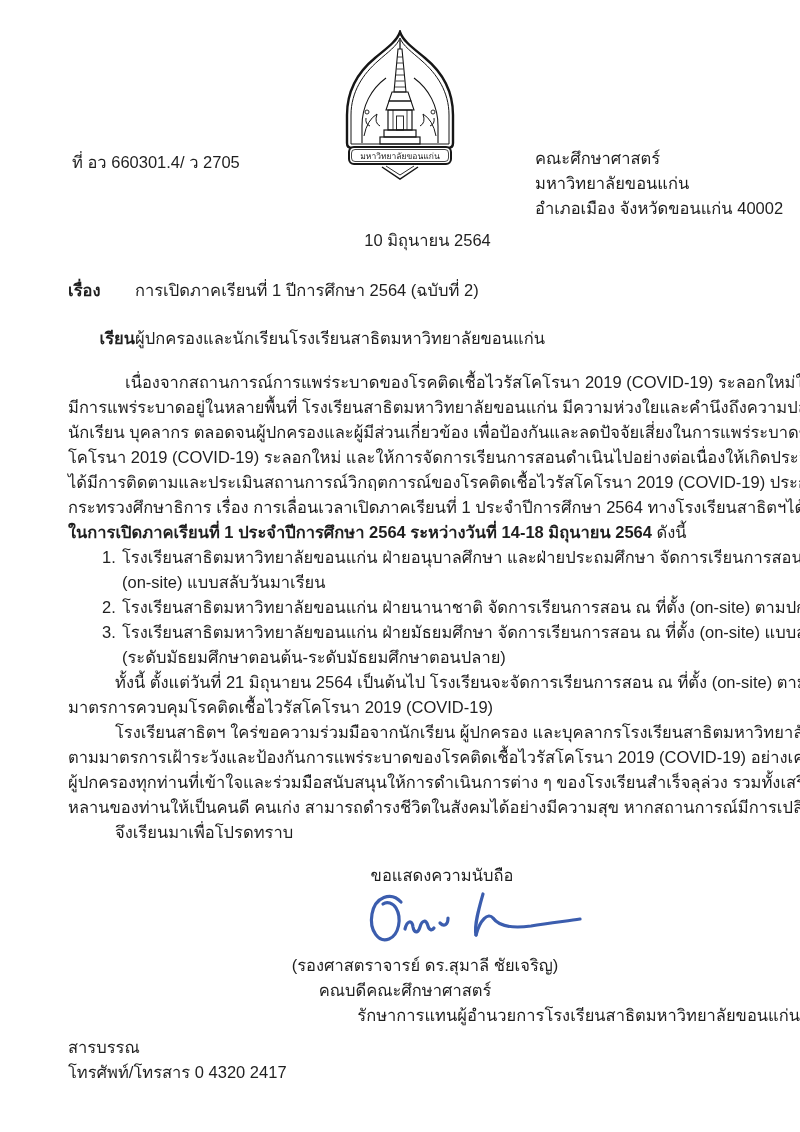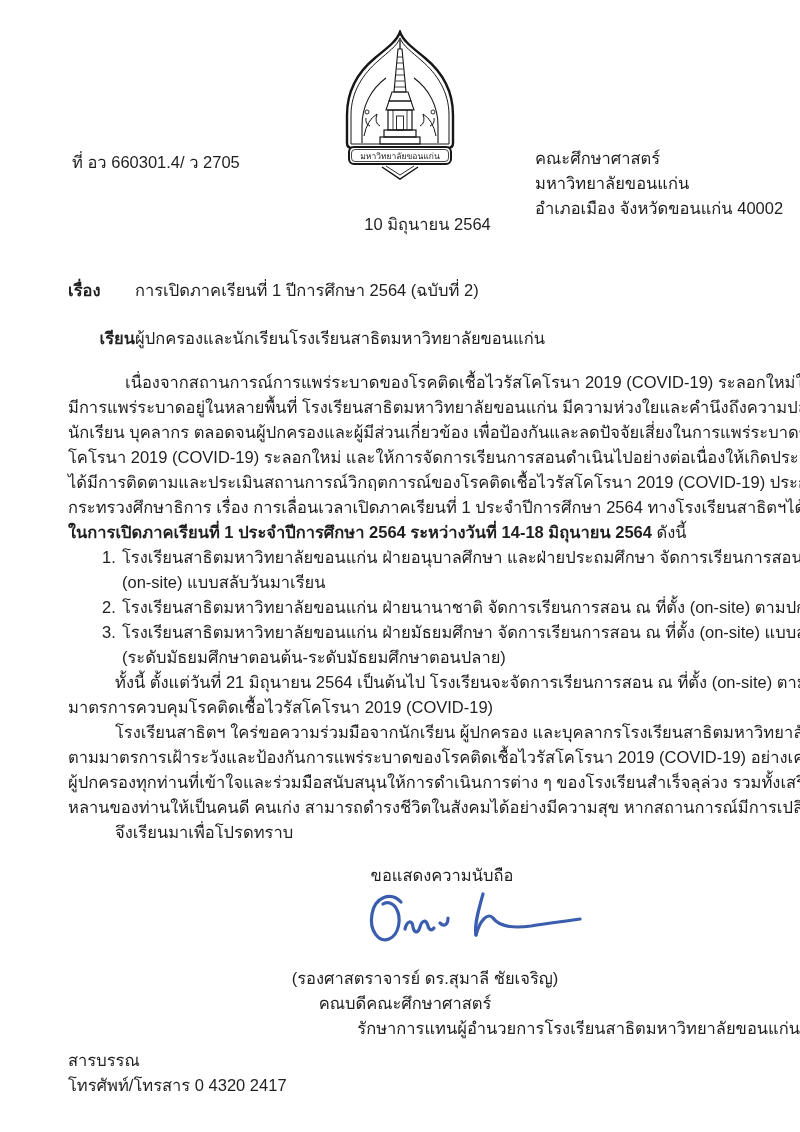--- a/index.html
+++ b/index.html
@@ -15,7 +15,7 @@
   .ref-no{position:absolute;left:72px;top:150px;}
   .emblem{position:absolute;left:340px;top:30px;width:120px;height:154px;}
   .sender{position:absolute;left:535px;top:146px;}
-  .date-line{position:absolute;left:0;right:0;top:212px;text-align:center;text-indent:55px;}
+  .date-line{position:absolute;left:0;right:0;top:228px;text-align:center;text-indent:55px;}
   
   .label-row{display:flex;padding-left:68px;}
   .label-row .lbl{width:67px;font-weight:bold;flex:none;}

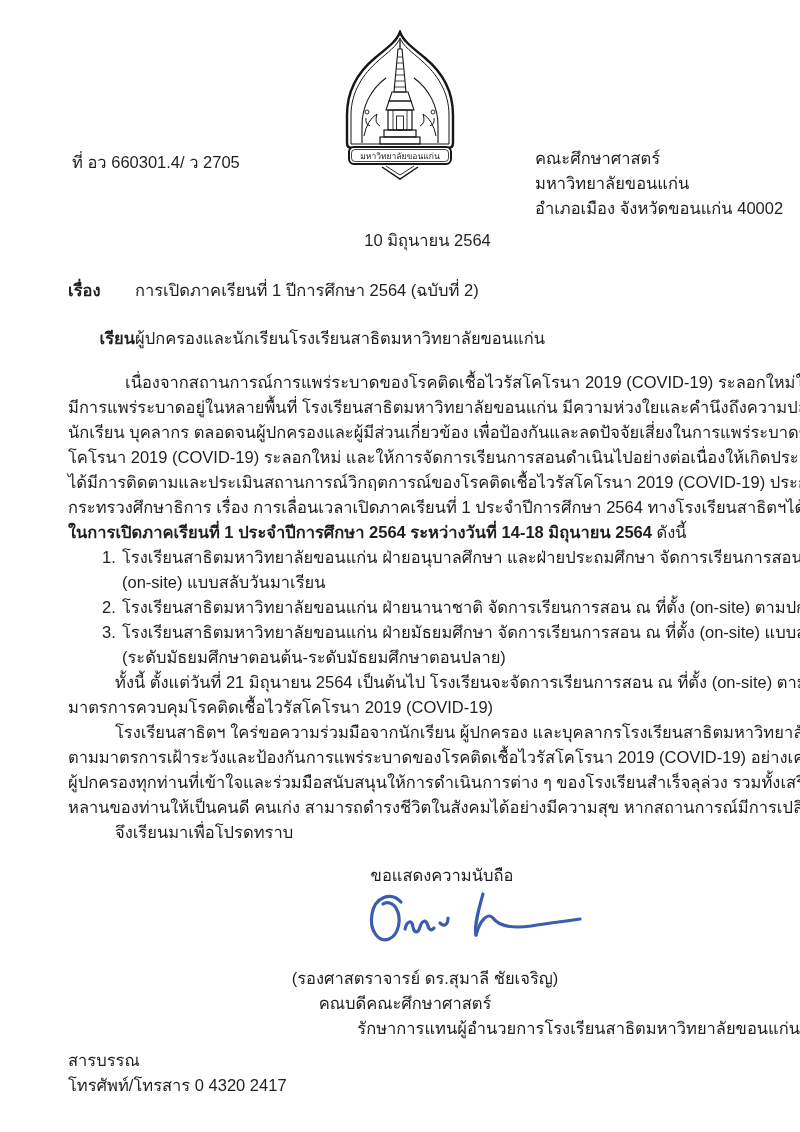--- a/index.html
+++ b/index.html
@@ -36,7 +36,7 @@
   .sig-salutation{position:relative;left:42px;display:inline-block;}
   .sig-ink-wrap{text-align:center;height:62px;}
   .sig-ink{position:relative;left:76px;display:inline-block;}
-  .sig-name-wrap{text-align:center;margin-top:16px;}
+  .sig-name-wrap{text-align:center;margin-top:3px;}
   .sig-name{position:relative;left:25px;display:inline-block;}
   .sig-title1-wrap{text-align:center;}
   .sig-title1{position:relative;left:5px;display:inline-block;}

